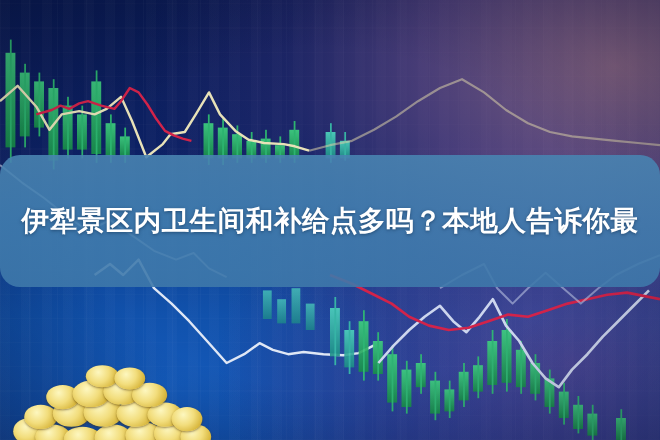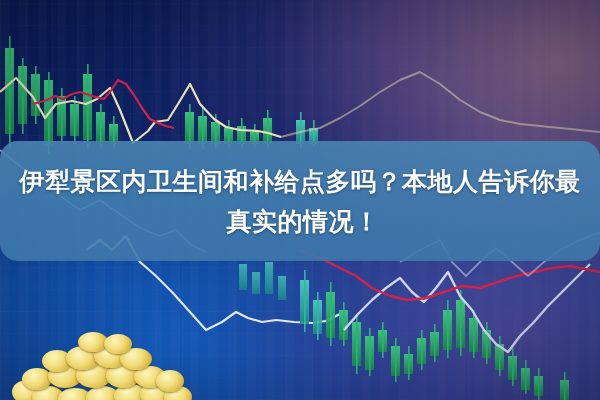--- a/index.html
+++ b/index.html
@@ -229,7 +229,6 @@
 
   <div id="title-band">
     <div class="title-line" id="title-line-1">伊犁景区内卫生间和补给点多吗？本地人告诉你最</div>
-    <div class="title-line" id="title-line-2">真实的情况！</div>
   </div>
 
 </div>

